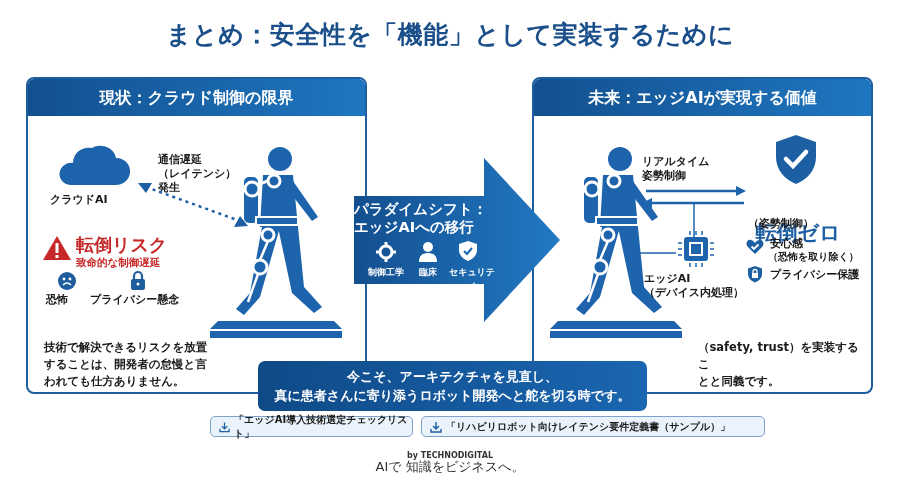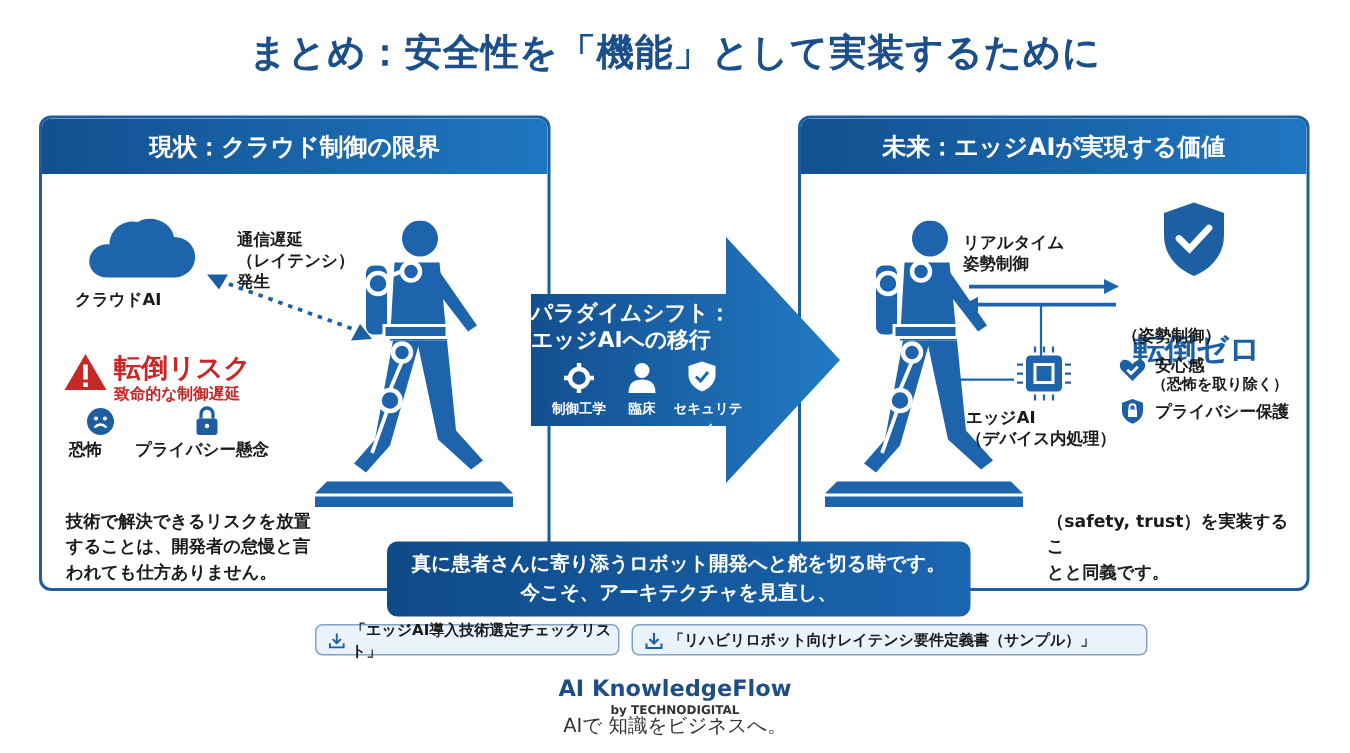--- a/index.html
+++ b/index.html
@@ -237,8 +237,8 @@
 </div>
 
 <div class="banner">
+  <div>今こそ、アーキテクチャを見直し、</div>
   <div>真に患者さんに寄り添うロボット開発へと舵を切る時です。</div>
-  <div>今こそ、アーキテクチャを見直し、</div>
 </div>
 
 <div class="dl-btn" style="left:210px;width:203px">

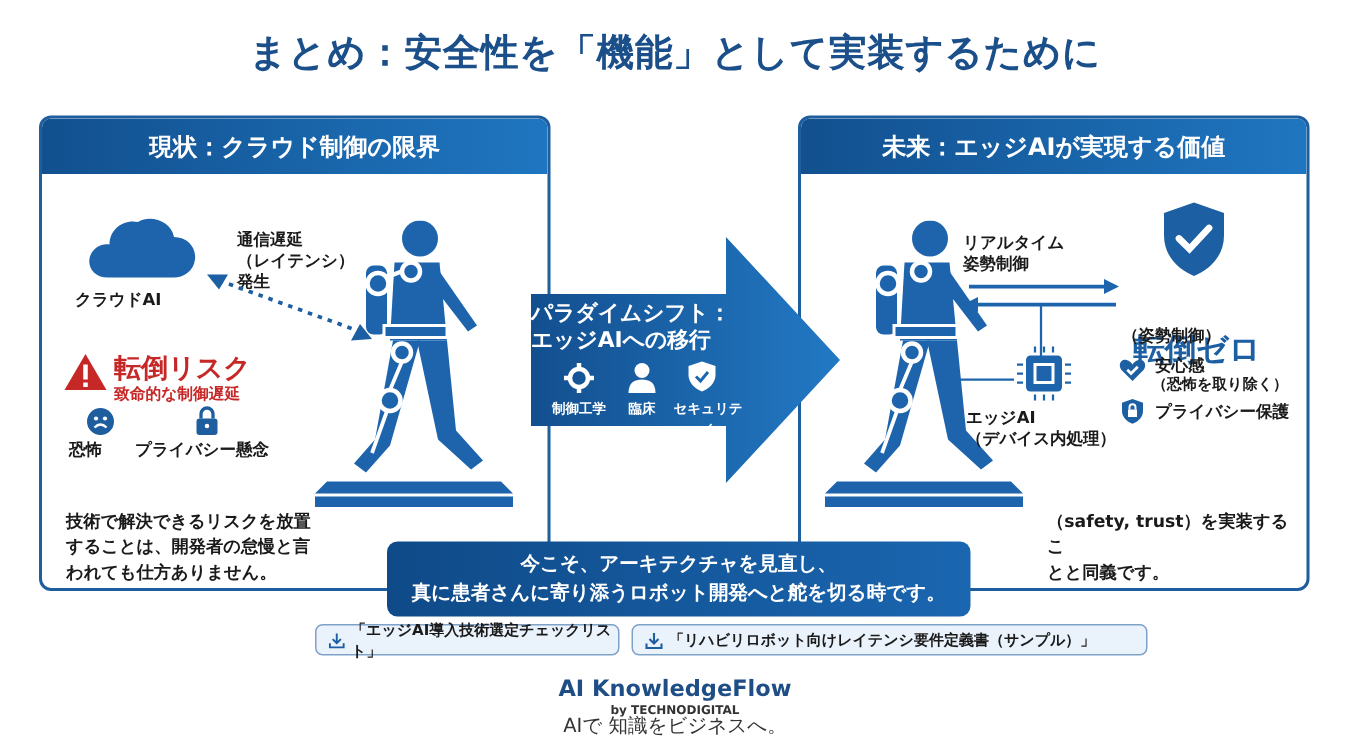--- a/index.html
+++ b/index.html
@@ -255,7 +255,6 @@
 </div>
 
 <div class="brand">
-  <div class="brand-name">AI KnowledgeFlow</div>
   <div class="brand-by">by TECHNODIGITAL</div>
   <div class="brand-tag">AIで 知識をビジネスへ。</div>
 </div>

